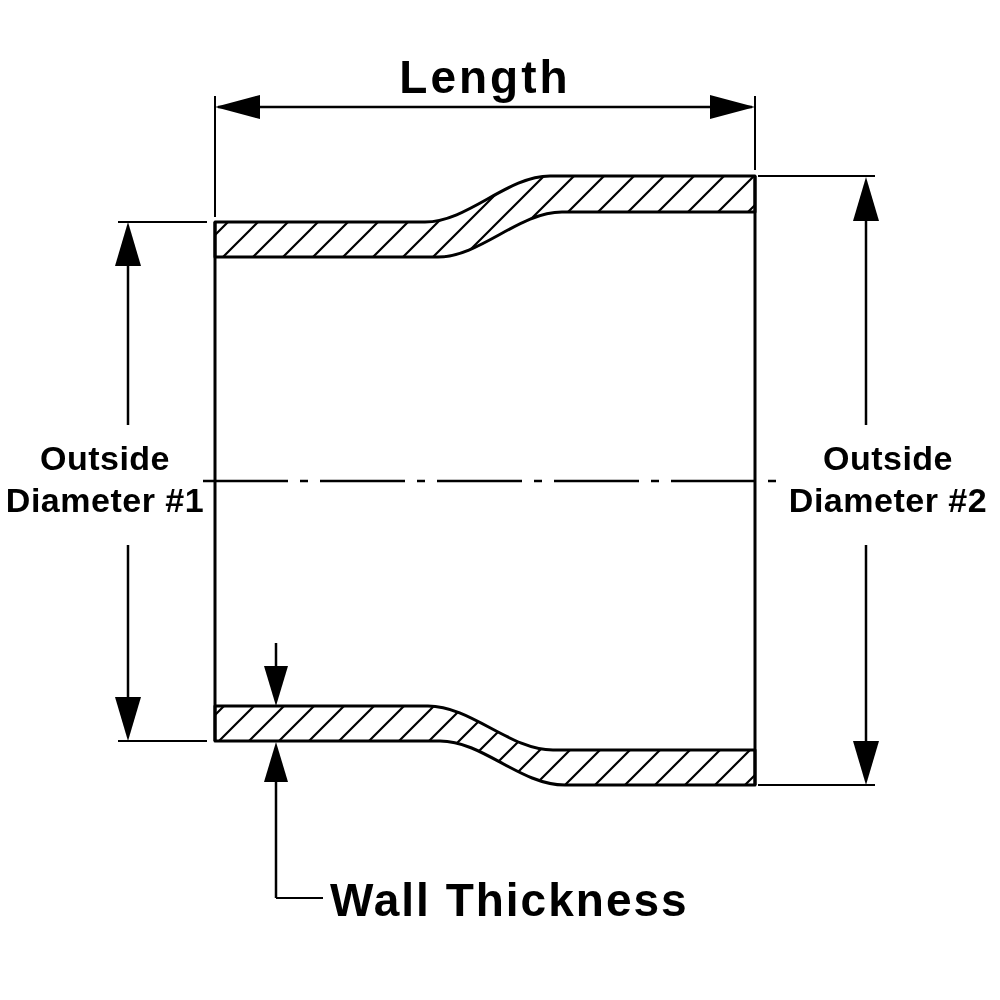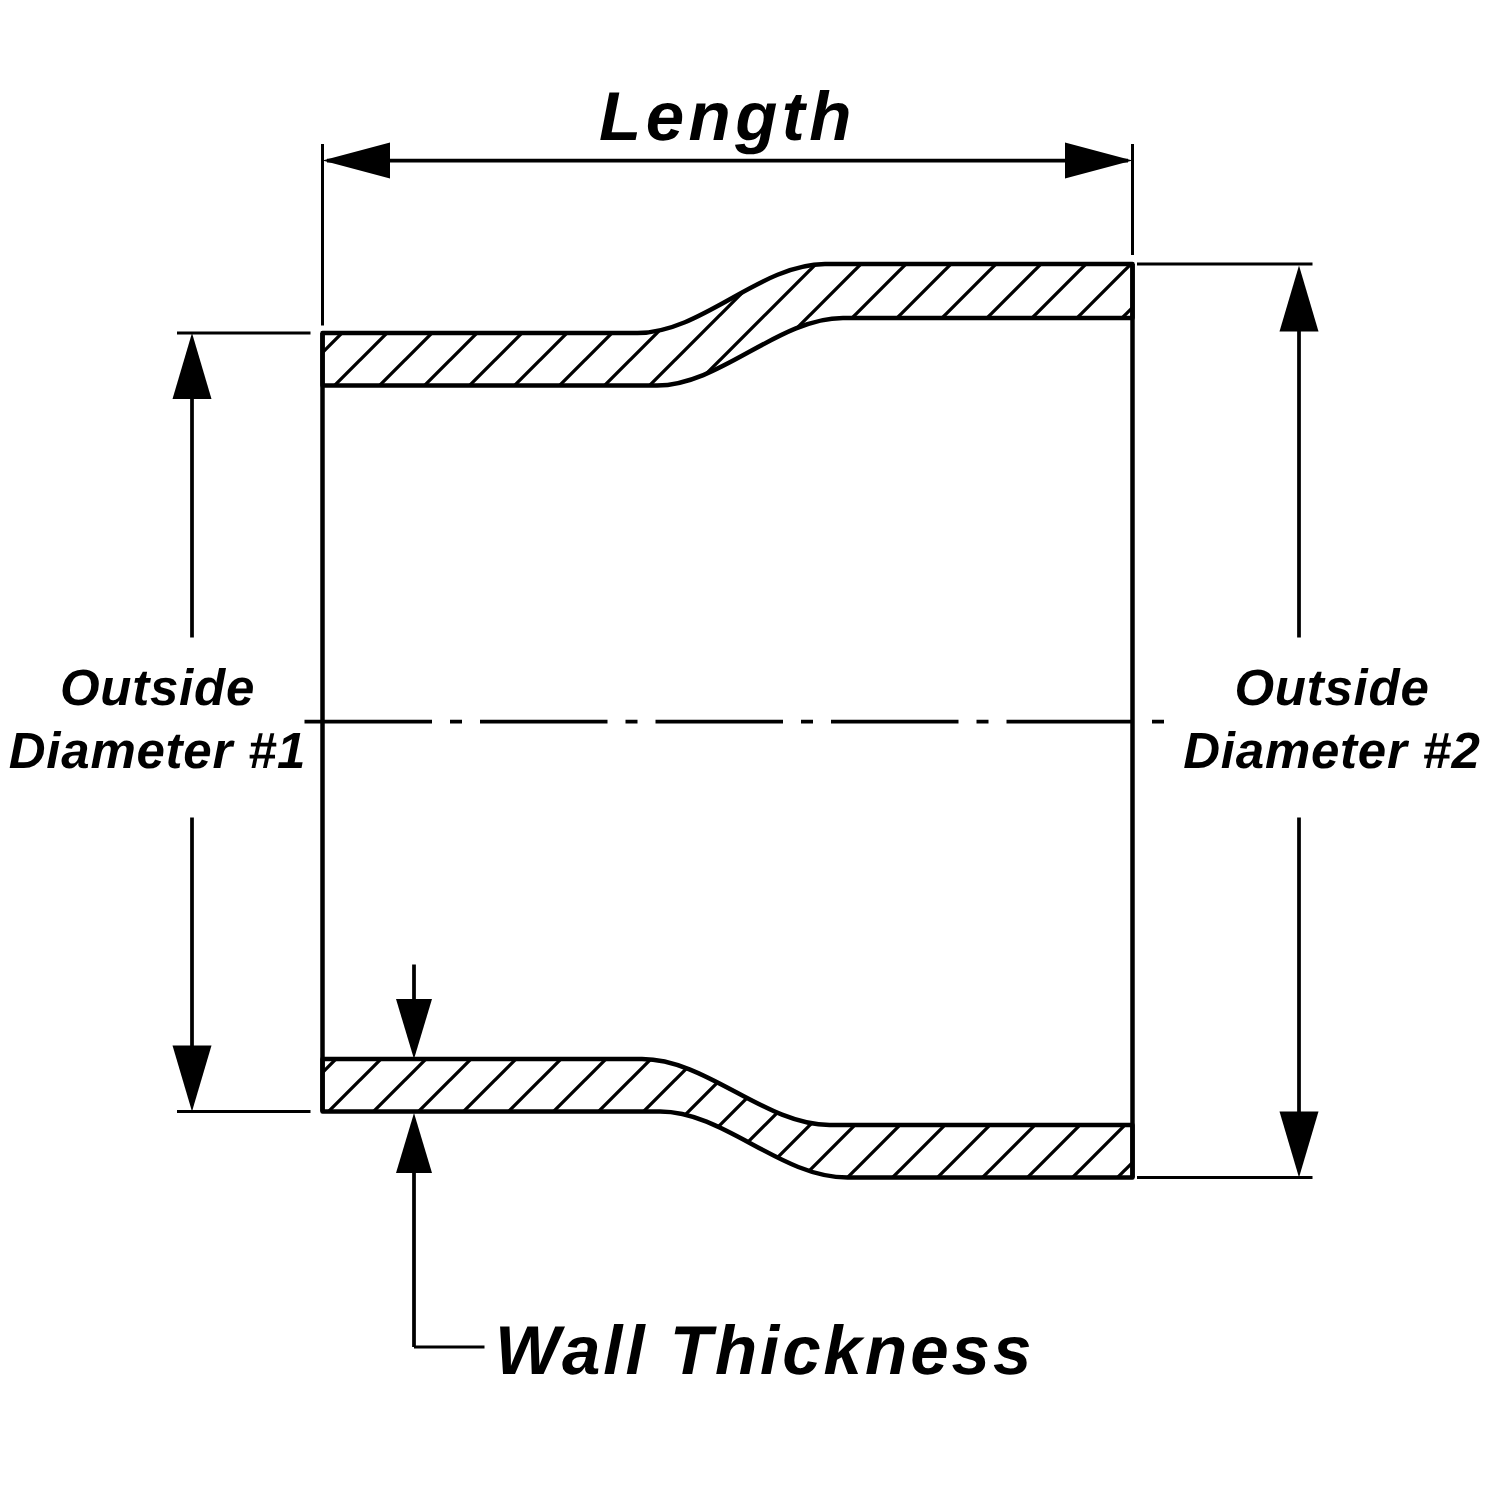--- a/index.html
+++ b/index.html
@@ -3,7 +3,7 @@
 <meta charset="utf-8">
 <style>
   html,body{margin:0;padding:0;background:#fff;}
-  .page{width:1000px;height:1000px;background:var(--bg,#fff);position:relative;overflow:hidden;font-style:italic;}
+  .page{width:1000px;height:1000px;background:var(--bg,#fff);position:relative;overflow:hidden;}
   svg{display:block;}
   .outline{fill:none;stroke:var(--line,#000);stroke-width:3;stroke-linecap:butt;}
   .band{fill:url(#hatch);stroke:var(--line,#000);stroke-width:3;stroke-linejoin:round;}

